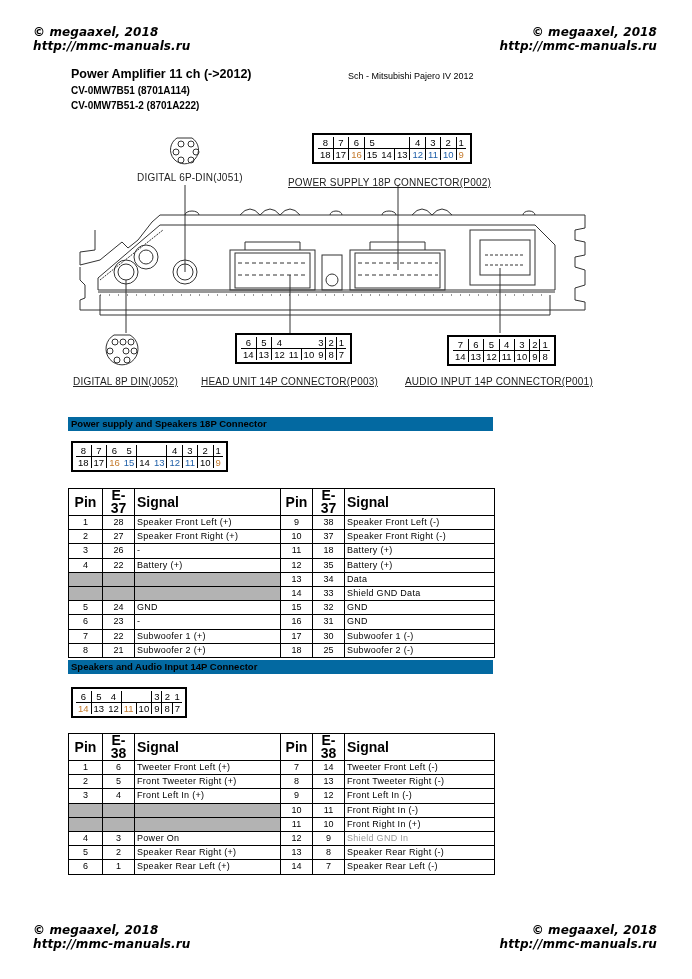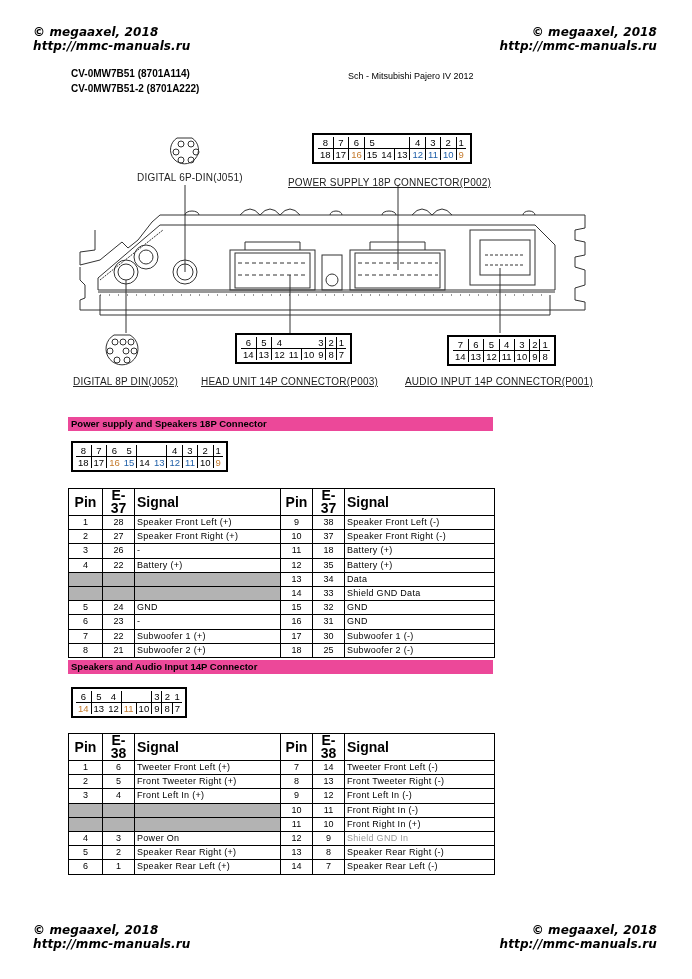--- a/index.html
+++ b/index.html
@@ -50,6 +50,7 @@
 </div>
 
 <div class="title-block">
+  <div class="title">Power Amplifier 11 ch (-&gt;2012)</div>
   <div class="model">CV-0MW7B51 (8701A114)</div>
   <div class="model">CV-0MW7B51-2 (8701A222)</div>
 </div>

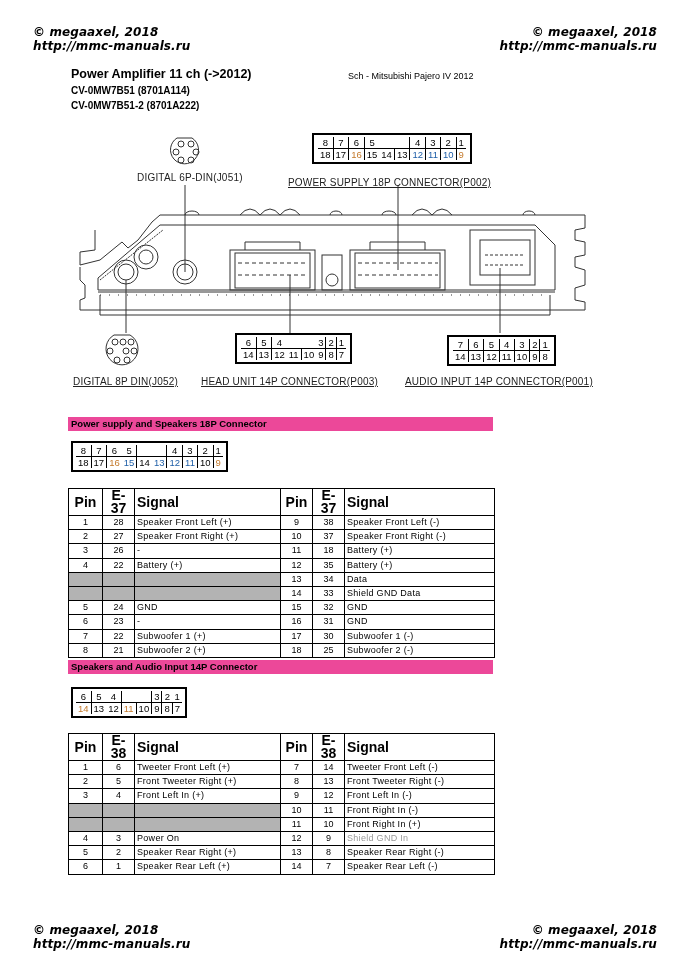--- a/index.html
+++ b/index.html
@@ -26,7 +26,7 @@
   .c-blue { color:#1f5fa8; }
   .c-orange { color:#c47a2c; }
   
-  .section-bar { position:absolute; left:68px; width:425px; height:14px; background:#ec4899; font-weight:bold; font-size:9.5px; line-height:14px; padding-left:3px; box-sizing:border-box; }
+  .section-bar { position:absolute; left:68px; width:425px; height:14px; background:#0369a1; font-weight:bold; font-size:9.5px; line-height:14px; padding-left:3px; box-sizing:border-box; }
   .pin-table { position:absolute; left:68px; width:426px; border-collapse:collapse; font-size:9px; }
   .pin-table td, .pin-table th { border:1px solid #000; height:13.2px; padding:0 2px; line-height:13px; }
   .pin-table th { font-weight:bold; text-align:center; font-size:14px; }

